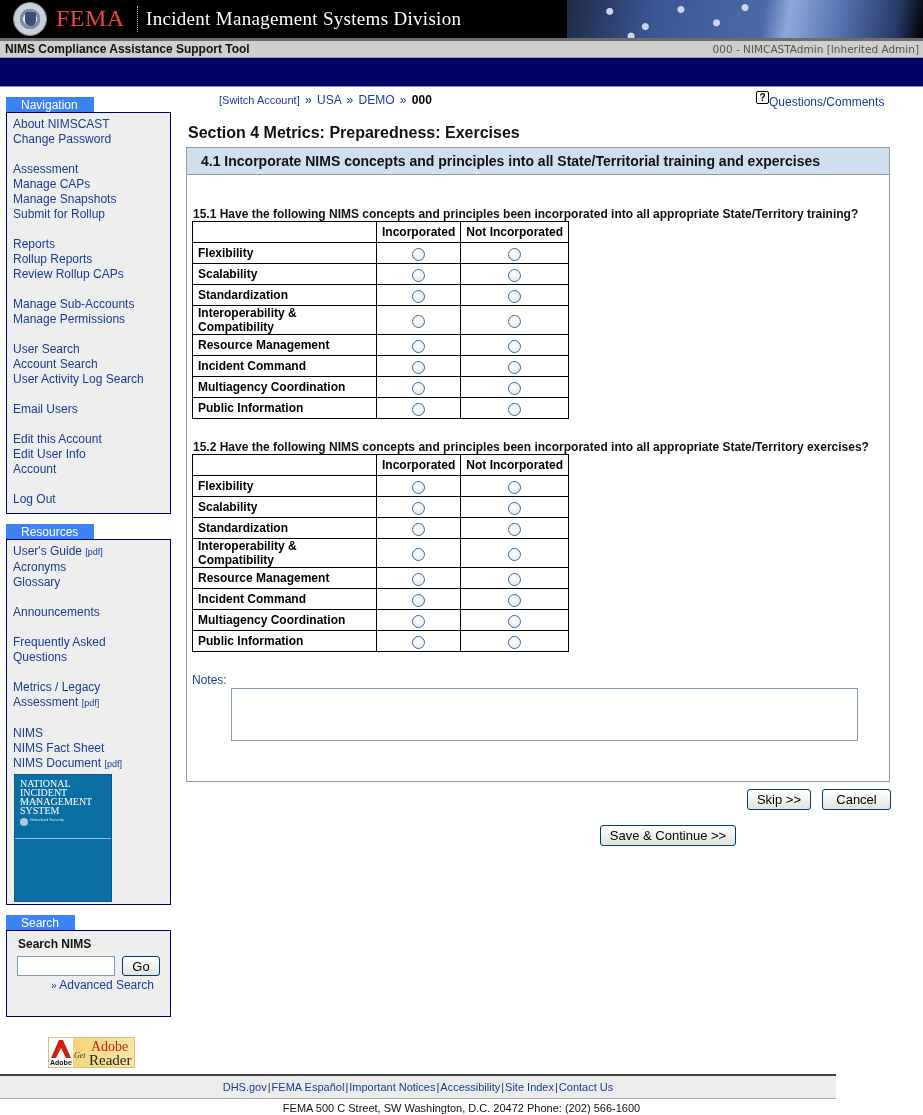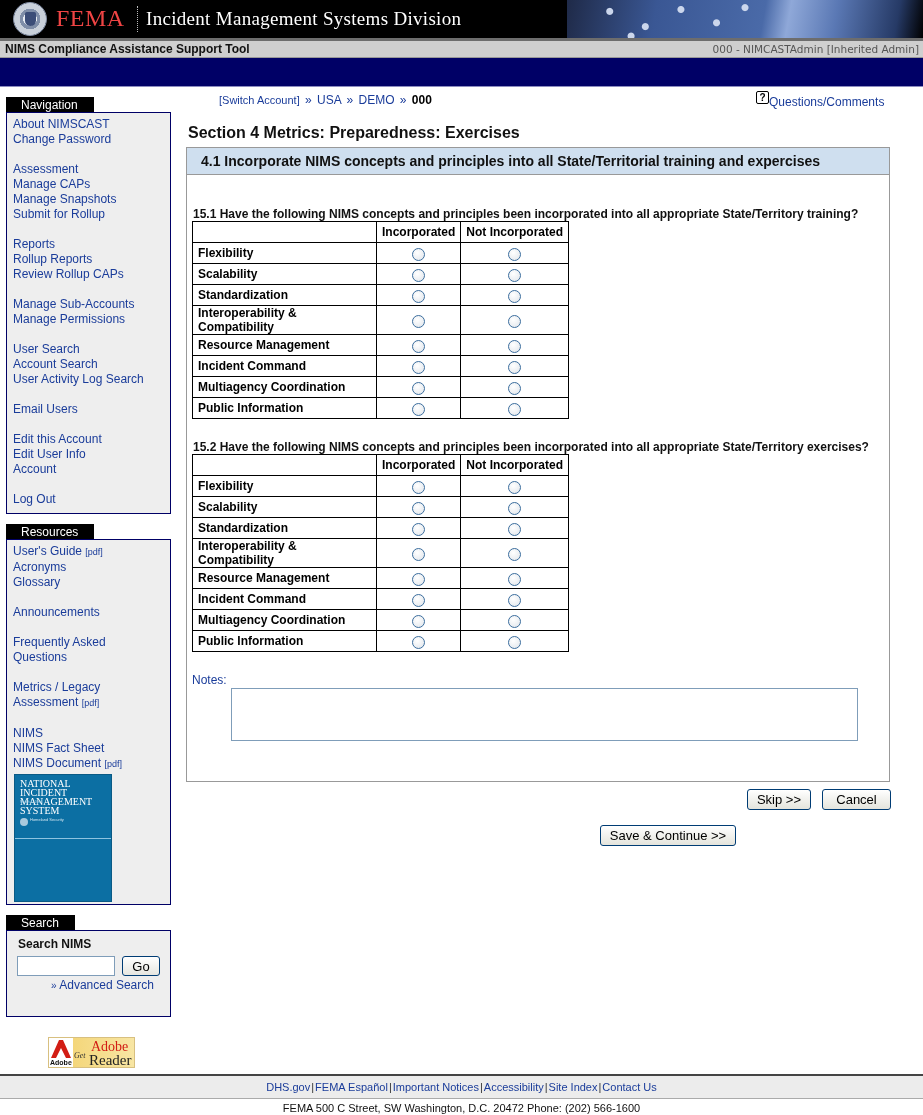--- a/index.html
+++ b/index.html
@@ -35,7 +35,7 @@
   .navbar { position: absolute; left: 0; top: 58px; width: 923px; height: 29px; background: #000066; border-bottom: 1px solid #8c8cc0; }
 
   
-  .box-tab { position: absolute; left: 6px; height: 15px; background: #000000; color: #fff; font-size: 12px; padding: 1px 0 0 15px; width: 88px; }
+  .box-tab { position: absolute; left: 6px; height: 15px; background: #3b82f6; color: #fff; font-size: 12px; padding: 1px 0 0 15px; width: 88px; }
   .box { position: absolute; left: 6px; width: 165px; background: #eeeeee; border: 1px solid #000066; padding: 4px 0 0 6px; }
   .box .link { display: block; font-size: 12px; line-height: 15px; color: #1a3c9a; }
   .box .gap { height: 15px; }

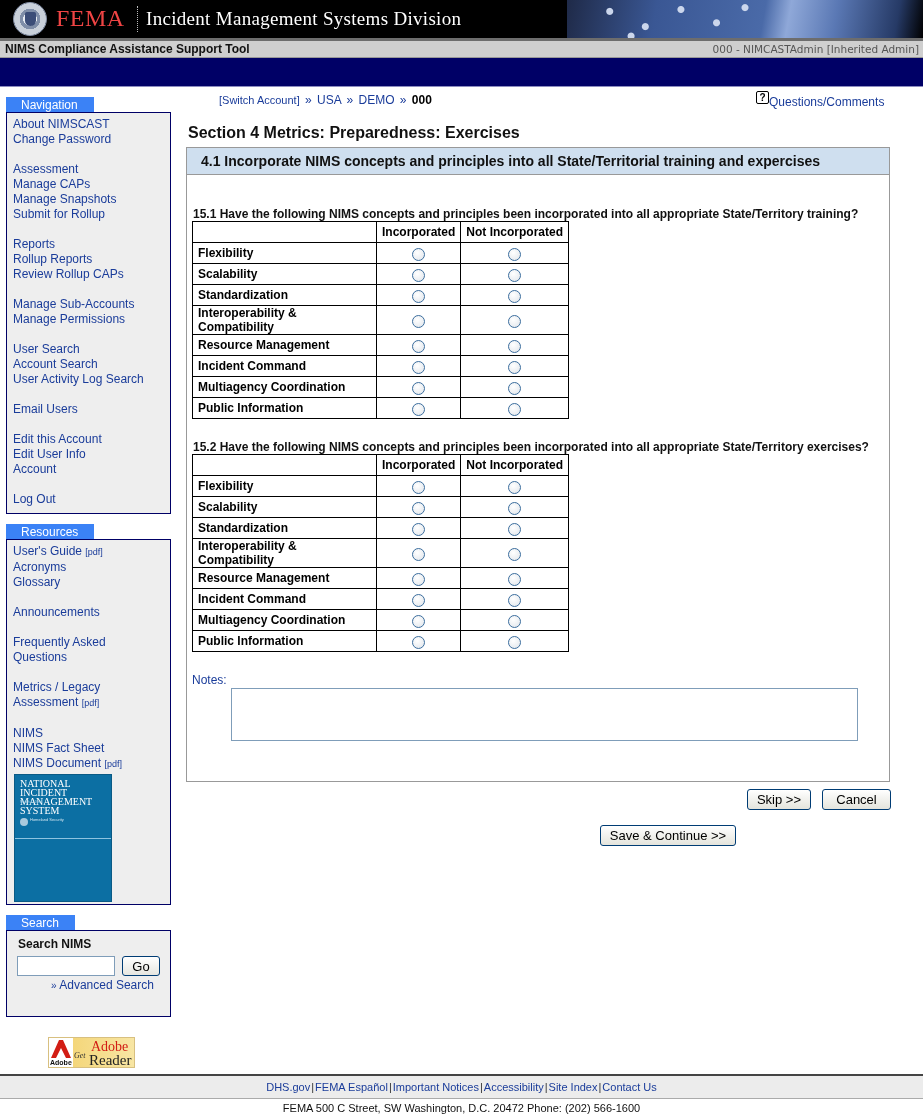--- a/index.html
+++ b/index.html
@@ -87,7 +87,7 @@
   .btn { position: absolute; top: 0; height: 21px; border: 1px solid #003c74; border-radius: 3px; background: linear-gradient(#fff, #e4e4dc); font-size: 13px; font-family: "Liberation Sans", sans-serif; padding: 0 8px; color: #000; }
 
   
-  .footer-bar { position: absolute; left: 0; top: 1074px; width: 923px; height: 25px; background: #ececec; border-top: 2px solid #444; border-bottom: 1px solid #aaa; text-align: center; font-size: 11px; padding-top: 5px; }
+  .footer-bar { position: absolute; left: 0; top: 1074px; width: 836px; height: 25px; background: #ececec; border-top: 2px solid #444; border-bottom: 1px solid #aaa; text-align: center; font-size: 11px; padding-top: 5px; }
   .footer-bar .pipe { color: #333; margin: 0 1px; }
   .address { position: absolute; left: 0; top: 1102px; width: 923px; text-align: center; font-size: 11px; color: #111; }
 </style>

